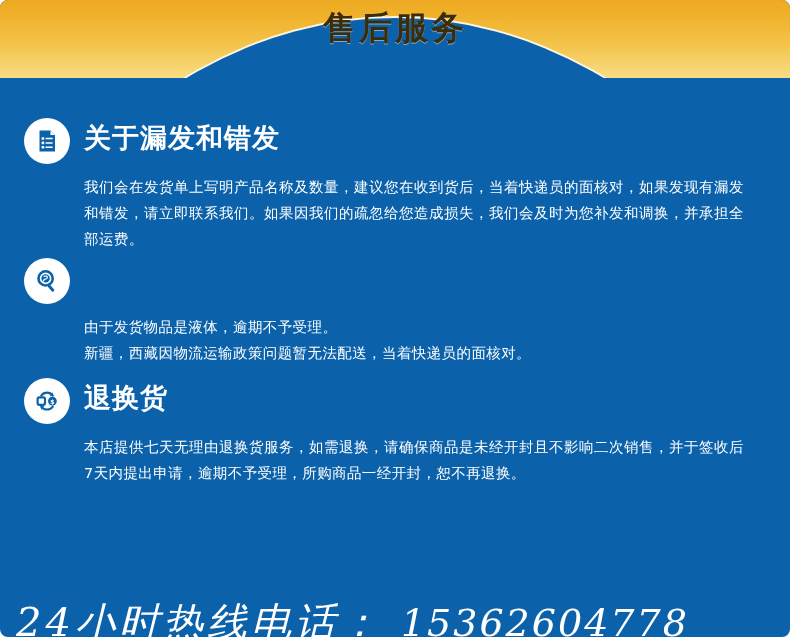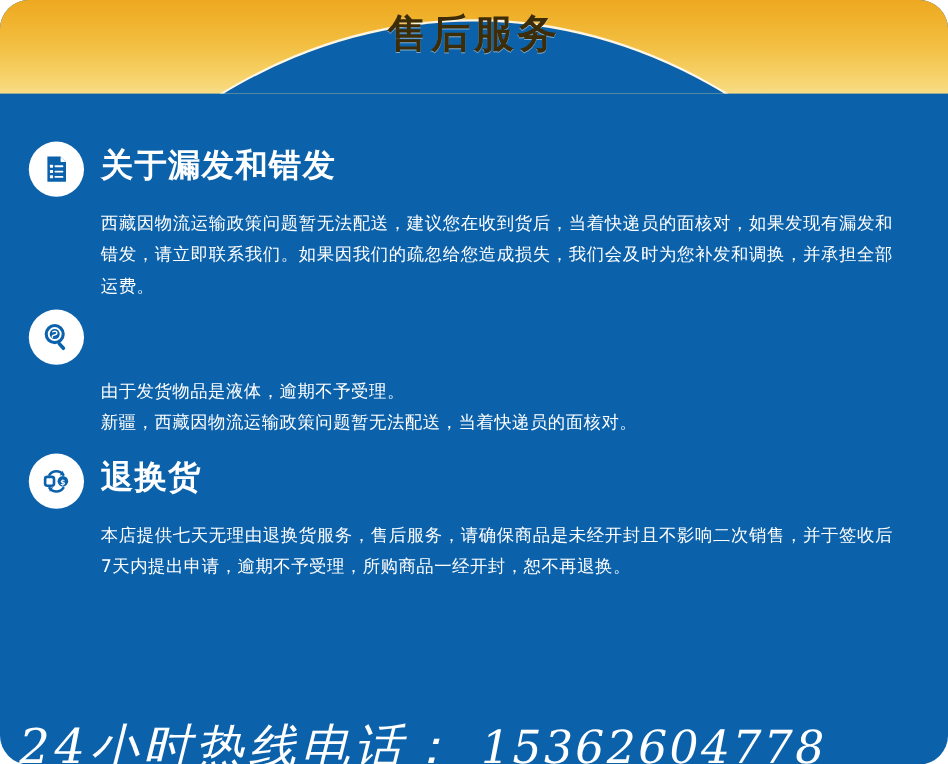--- a/index.html
+++ b/index.html
@@ -19,7 +19,7 @@
     position: relative;
     width: 790px;
     height: 637px;
-    border-radius: 24px;
+    border-radius: 8px;
     overflow: hidden;
     background: #0b62ab;
   }

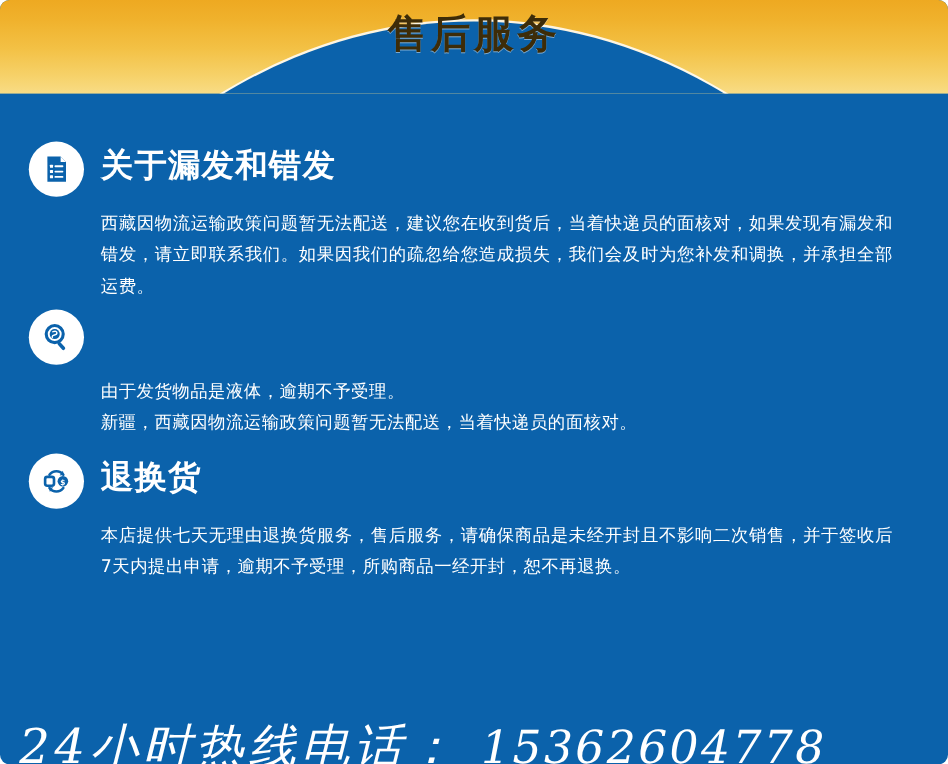--- a/index.html
+++ b/index.html
@@ -175,7 +175,7 @@
         <span class="section-title">关于漏发和错发</span>
       </div>
       <div class="section-body">
-        <span class="line">西藏因物流运输政策问题暂无法配送，建议您在收到货后，当着快递员的面核对，如果发现有漏发和错发，请立即联系我们。如果因我们的疏忽给您造成损失，我们会及时为您补发和调换，并承担全部运费。</span>
+        <span class="line">我们会在发货单上写明产品名称及数量，建议您在收到货后，当着快递员的面核对，如果发现有漏发和错发，请立即联系我们。如果因我们的疏忽给您造成损失，我们会及时为您补发和调换，并承担全部运费。</span>
       </div>
     </div>
 

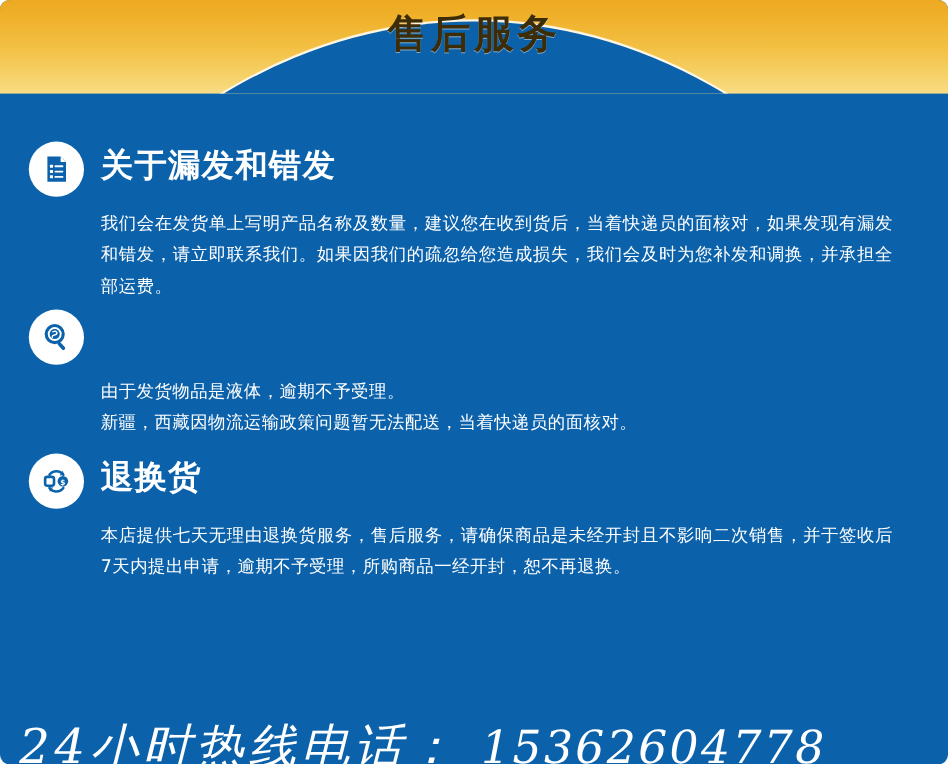--- a/index.html
+++ b/index.html
@@ -212,7 +212,7 @@
         <span class="section-title">退换货</span>
       </div>
       <div class="section-body">
-        <span class="line">本店提供七天无理由退换货服务，售后服务，请确保商品是未经开封且不影响二次销售，并于签收后7天内提出申请，逾期不予受理，所购商品一经开封，恕不再退换。</span>
+        <span class="line">本店提供七天无理由退换货服务，如需退换，请确保商品是未经开封且不影响二次销售，并于签收后7天内提出申请，逾期不予受理，所购商品一经开封，恕不再退换。</span>
       </div>
     </div>
 

